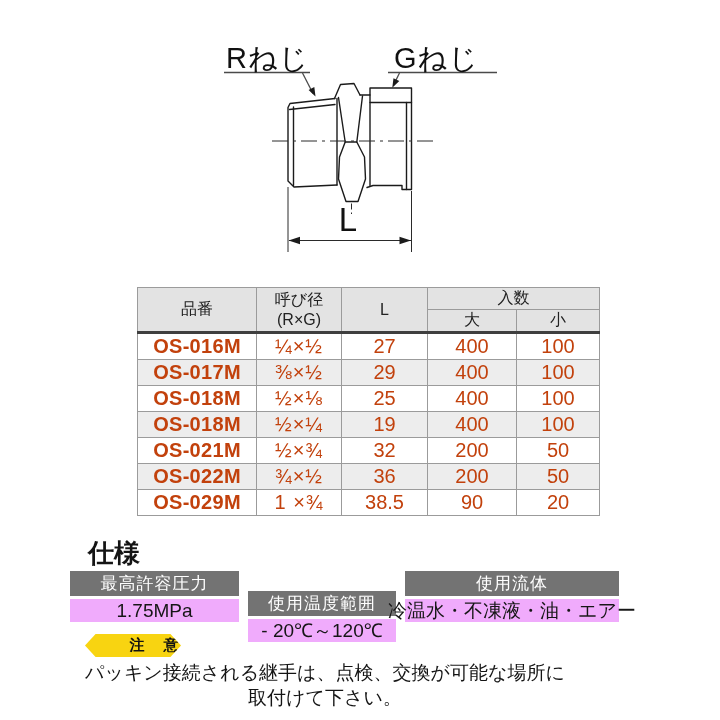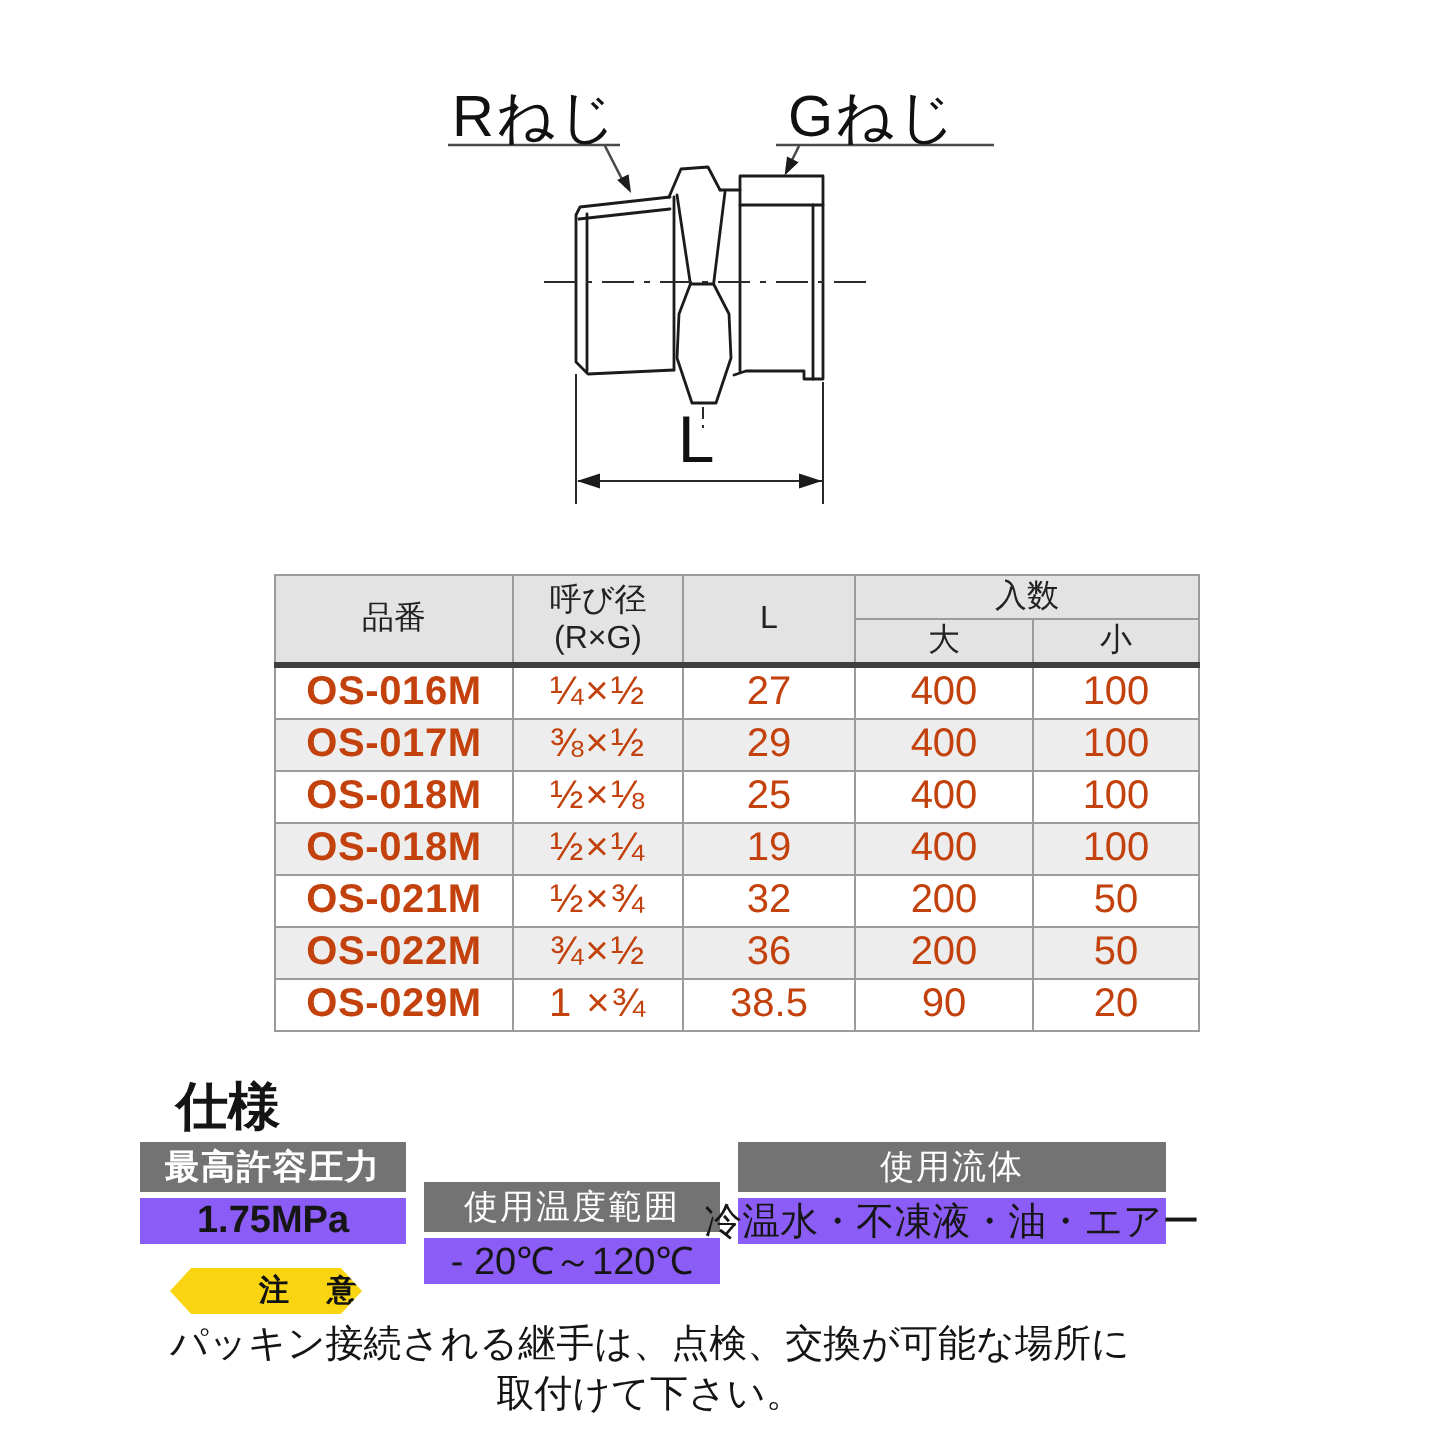--- a/index.html
+++ b/index.html
@@ -30,7 +30,7 @@
   .spec-heading{position:absolute;left:88px;top:536px;font-size:26px;font-weight:600;color:#141414;}
   .spec-table{position:absolute;left:70px;top:571px;width:557px;display:flex;gap:9px;}
   .spec-col{display:flex;flex-direction:column;gap:3px;}
-  .spec-col.c1{width:133px;font-weight:bold;}
+  .spec-col.c1{width:169px;}
   .spec-col.c2{width:148px;margin-top:20px;}
   .spec-col.c3{width:214px;}
   .spec-h{height:25px;background:#737373;color:#fff;font-size:17px;display:flex;align-items:center;justify-content:center;letter-spacing:1px;}

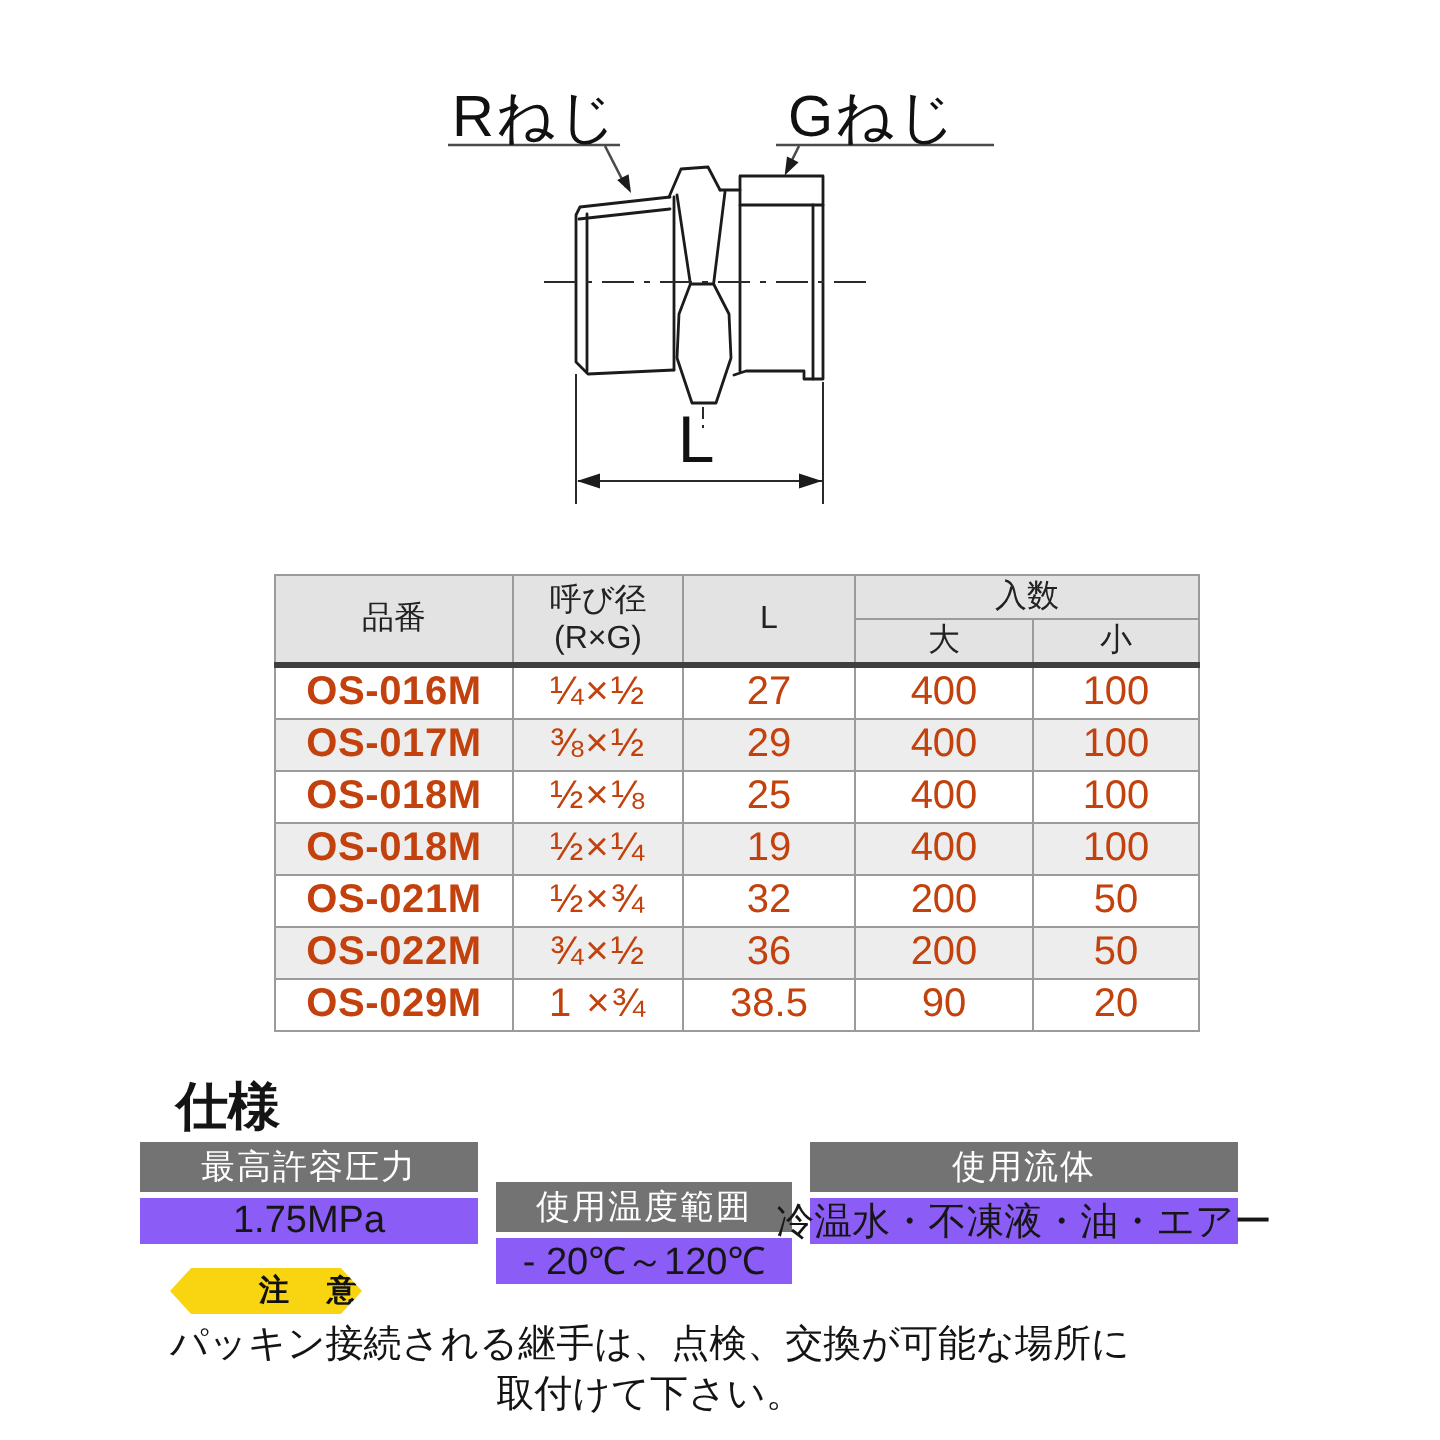--- a/index.html
+++ b/index.html
@@ -34,7 +34,7 @@
   .spec-col.c2{width:148px;margin-top:20px;}
   .spec-col.c3{width:214px;}
   .spec-h{height:25px;background:#737373;color:#fff;font-size:17px;display:flex;align-items:center;justify-content:center;letter-spacing:1px;}
-  .spec-v{height:23px;background:#8b5cf6;color:#161616;font-size:19px;display:flex;align-items:center;justify-content:center;white-space:nowrap;}
+  .spec-v{height:23px;background:#f0abfc;color:#161616;font-size:19px;display:flex;align-items:center;justify-content:center;white-space:nowrap;}
 
   
   .caution-badge{position:absolute;left:85px;top:634px;width:96px;height:23px;background:#f8d411;

